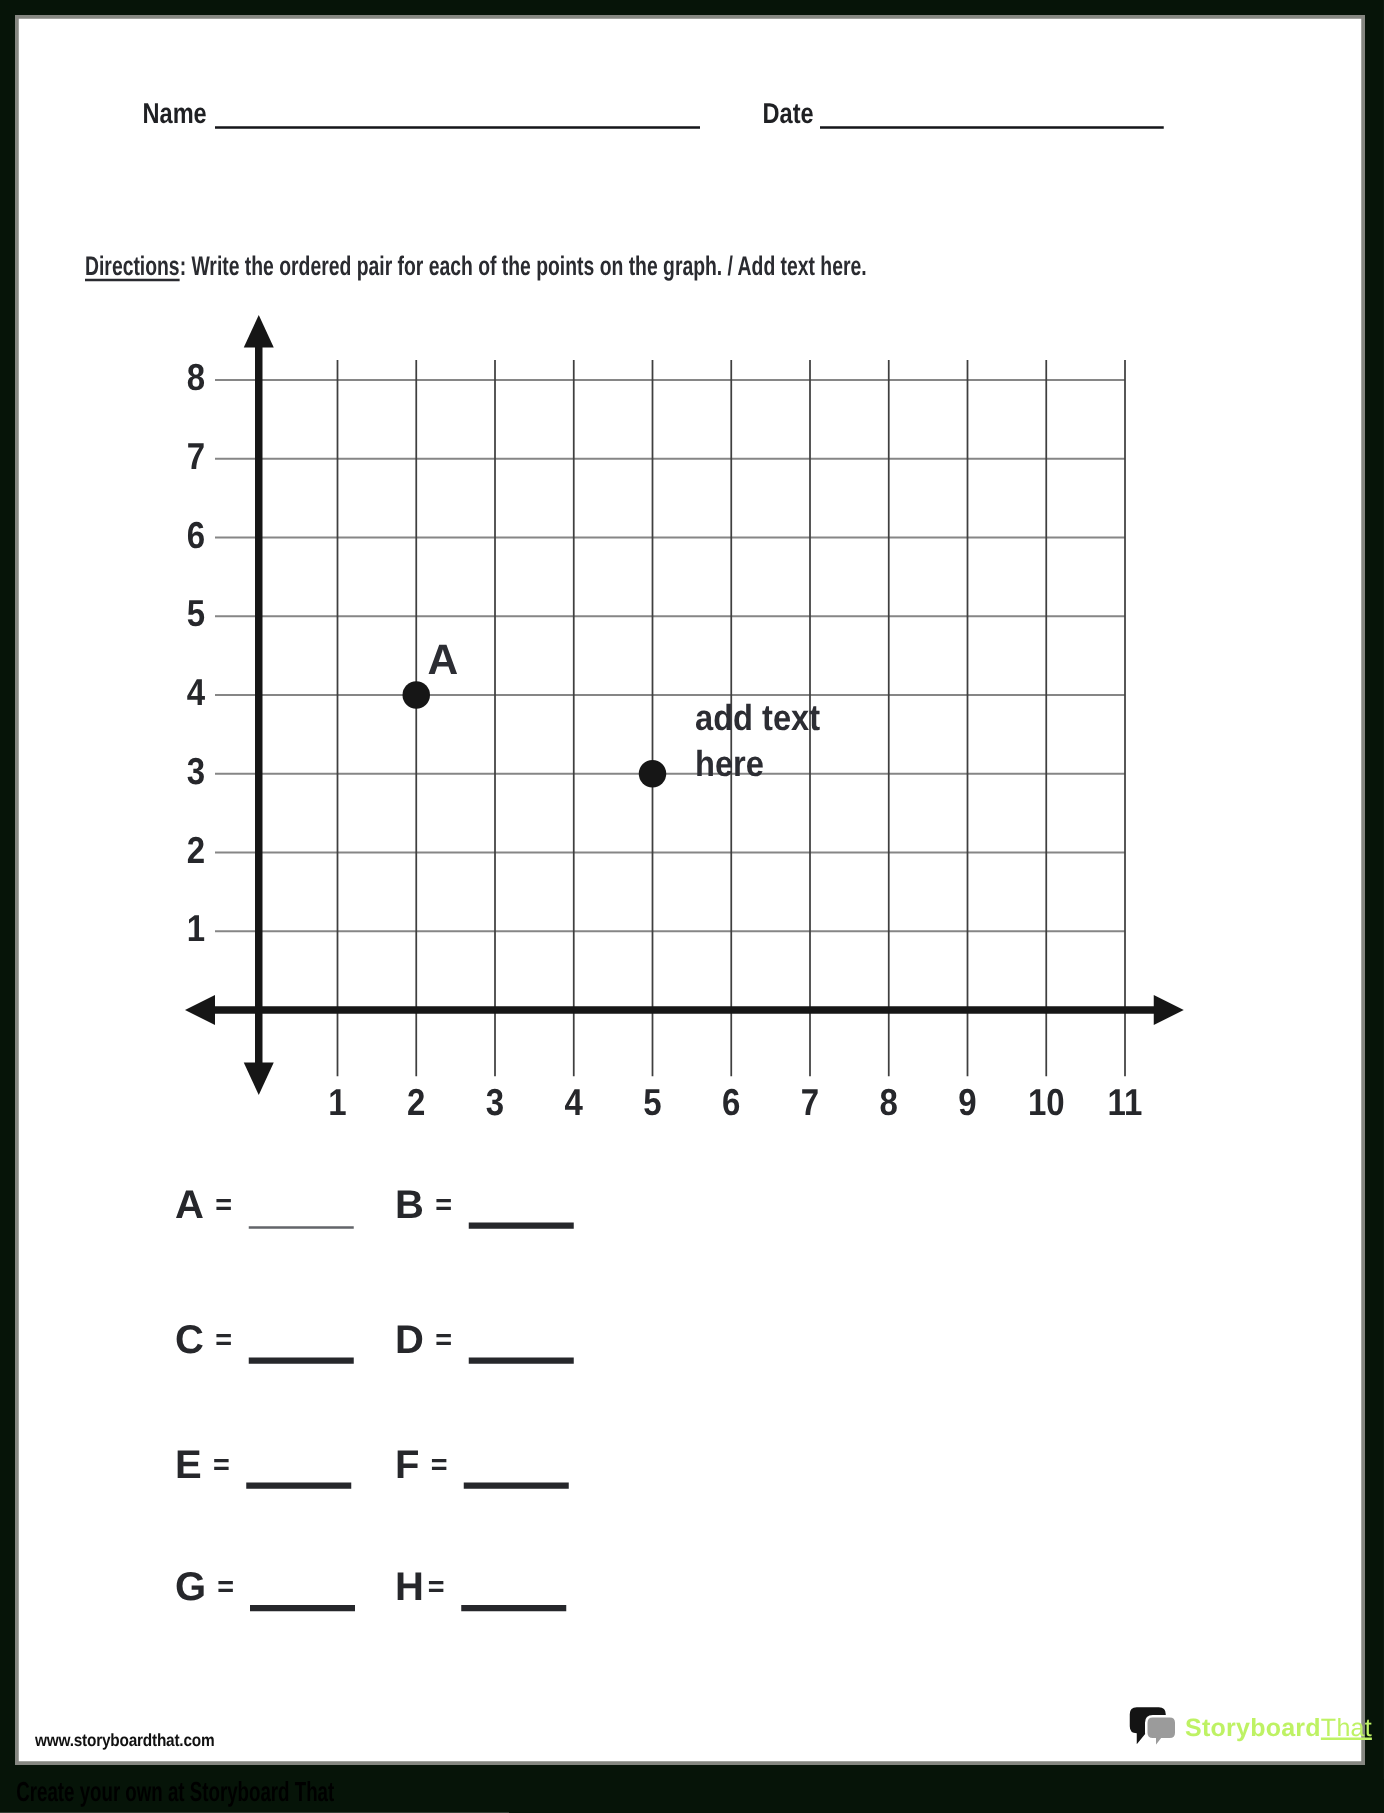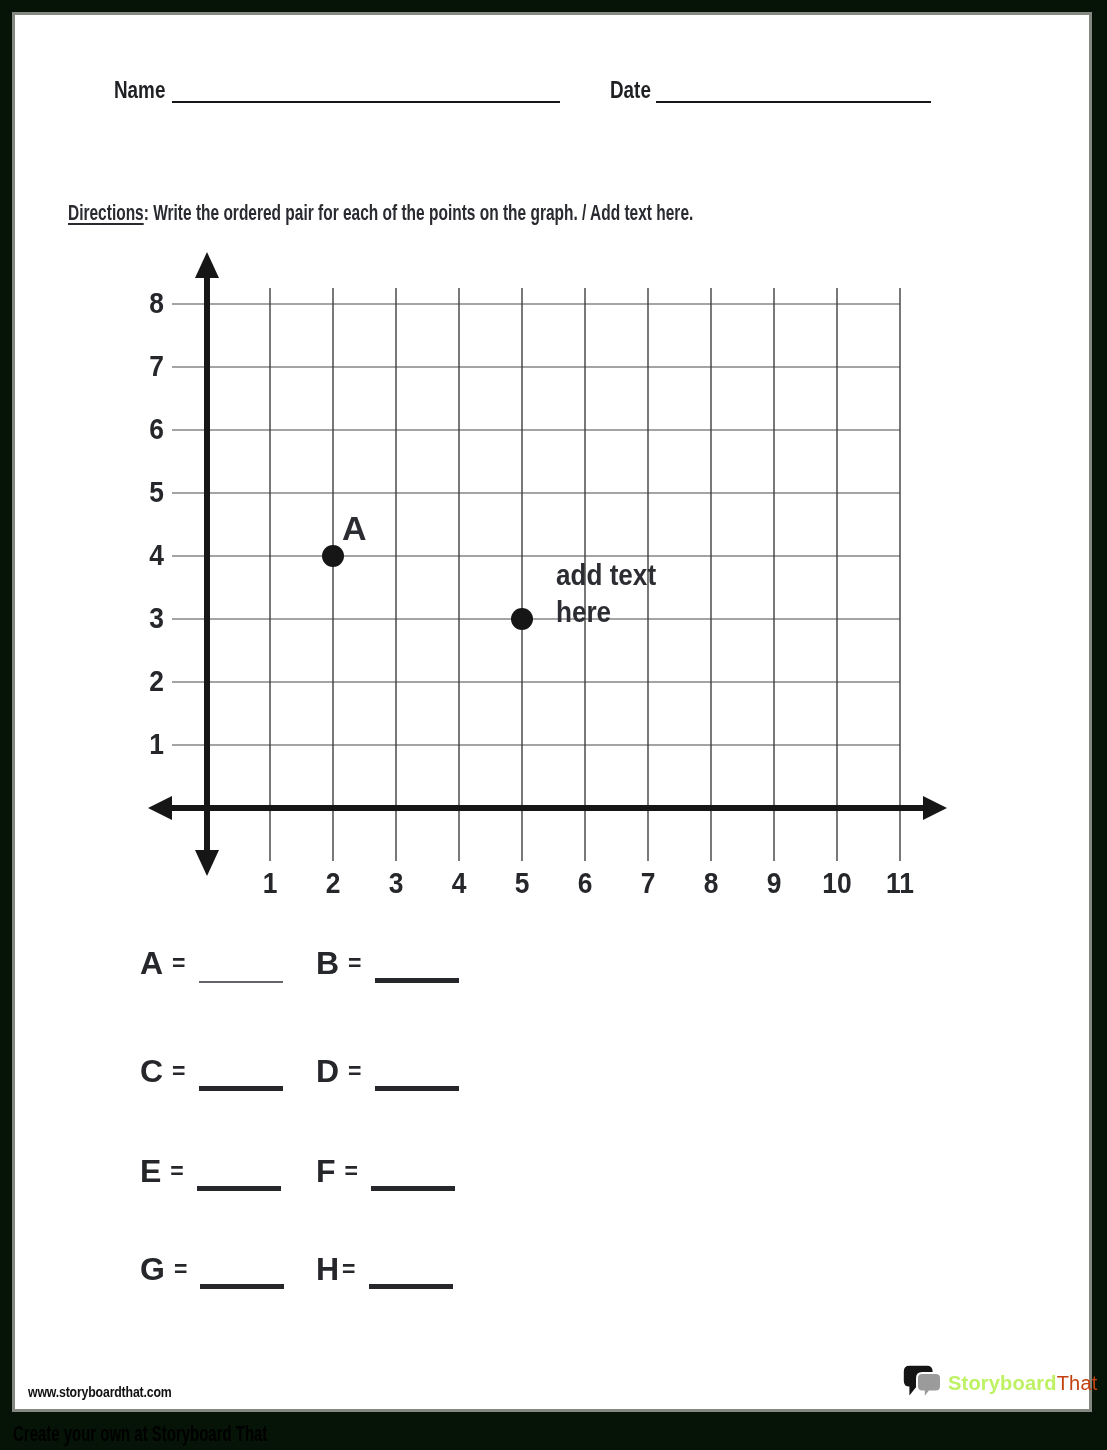--- a/index.html
+++ b/index.html
@@ -42,7 +42,7 @@
   .logo{left:903px;top:1365px;display:flex;align-items:center;}
   .logo-text{font-size:20px;margin-left:5px;white-space:nowrap;letter-spacing:0.2px;}
   .logo-dark{color:#bef264;font-weight:bold;}
-  .logo-gray{color:#c2410c;}
+  .logo-gray{color:#bef264;text-decoration:underline;}
   .tagline{left:13px;top:1421px;font-size:22px;font-weight:bold;color:#000000;white-space:nowrap;
            transform:scaleX(0.68);transform-origin:left;}
 </style>

